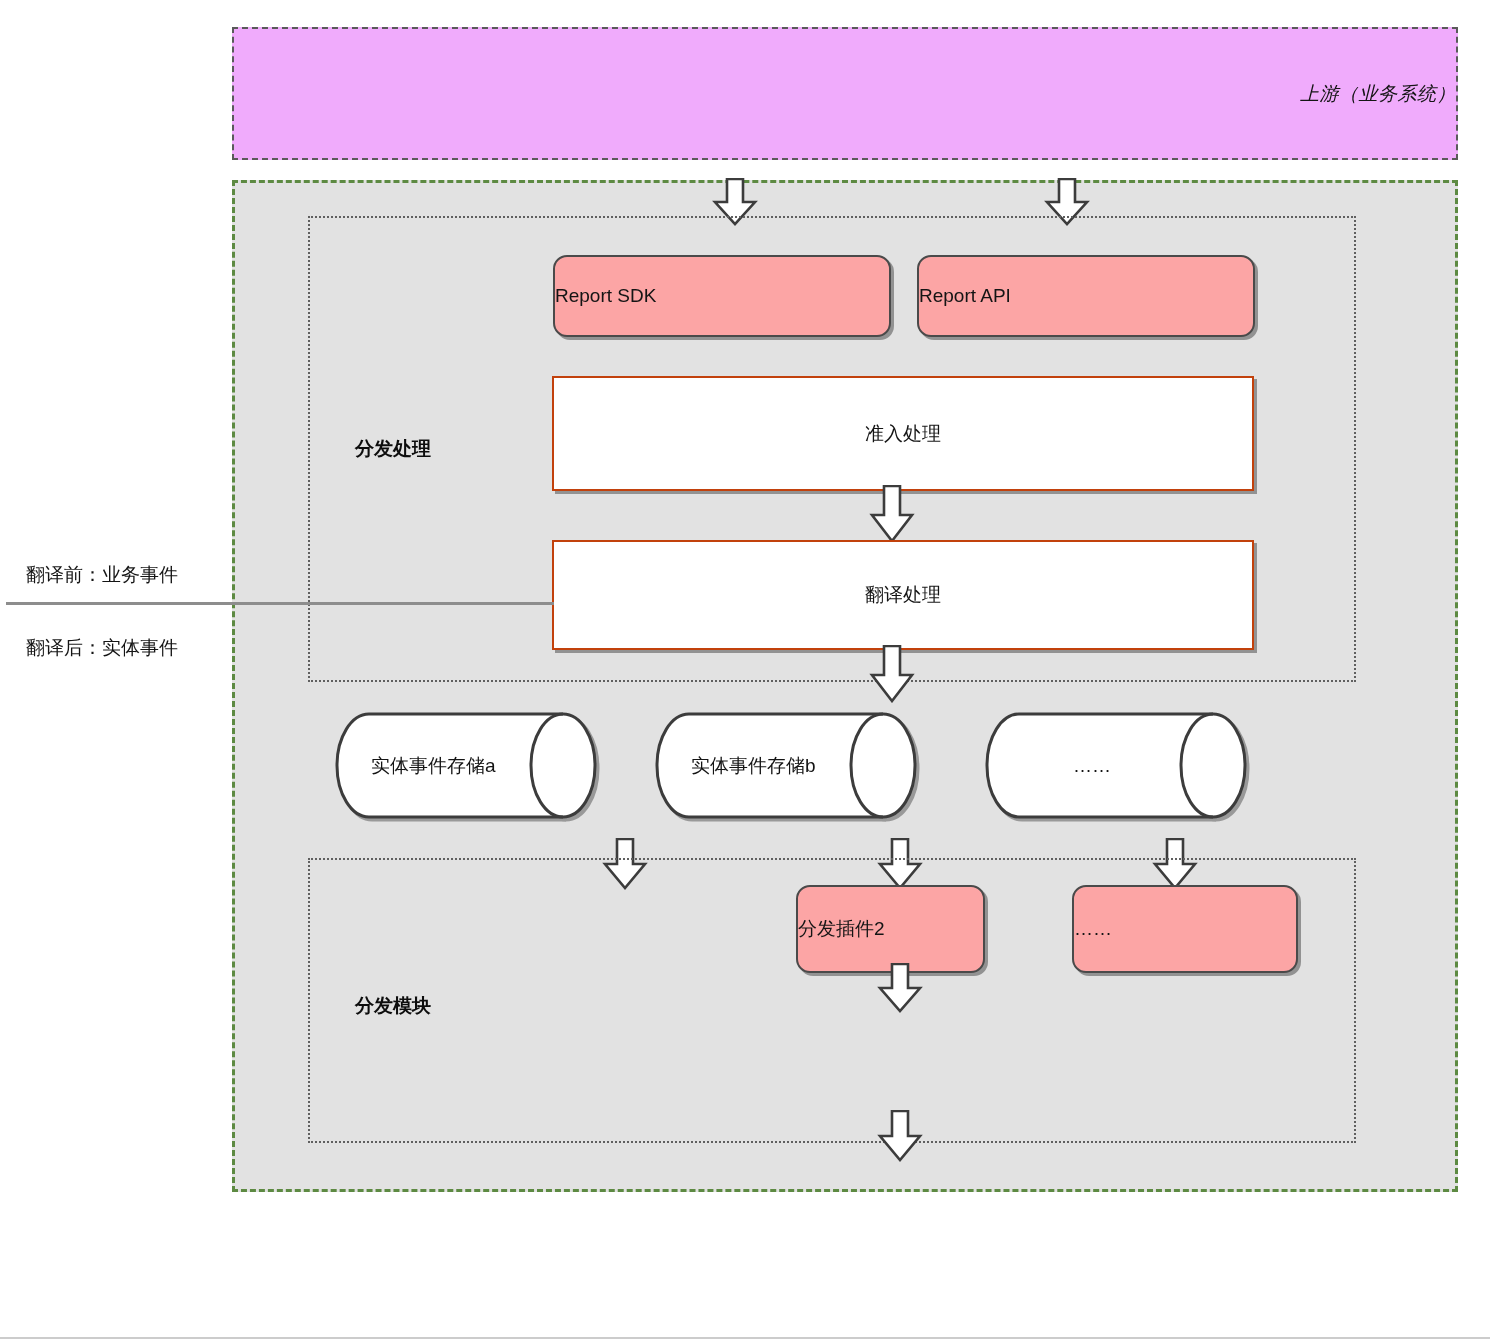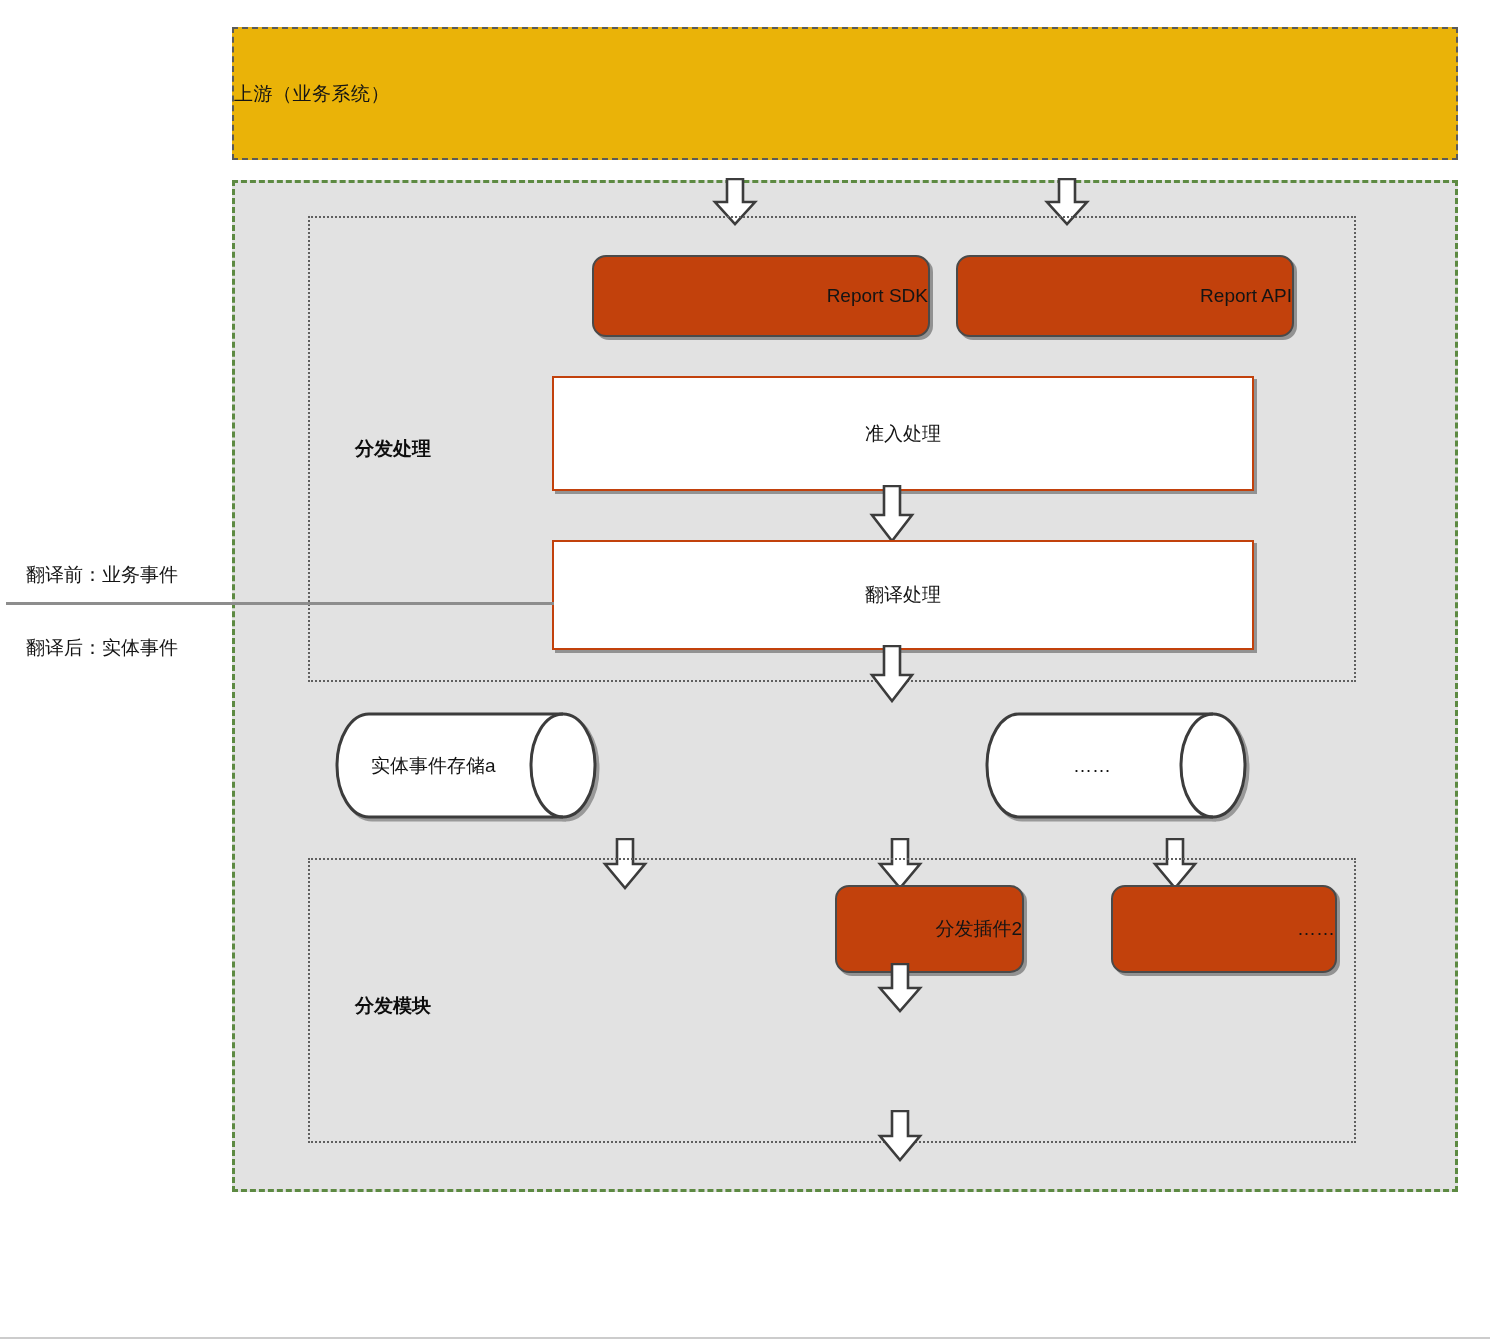--- a/index.html
+++ b/index.html
@@ -25,10 +25,11 @@
   
   .edge-box {
     border: 2px dashed #5a5a5a;
-    background: #eab308;
+    background: #f0abfc;
     display: flex;
     align-items: center;
-    justify-content: flex-start;
+    justify-content: flex-end;
+    font-style: italic;
   }
   .edge-label {
     font-size: 19px;

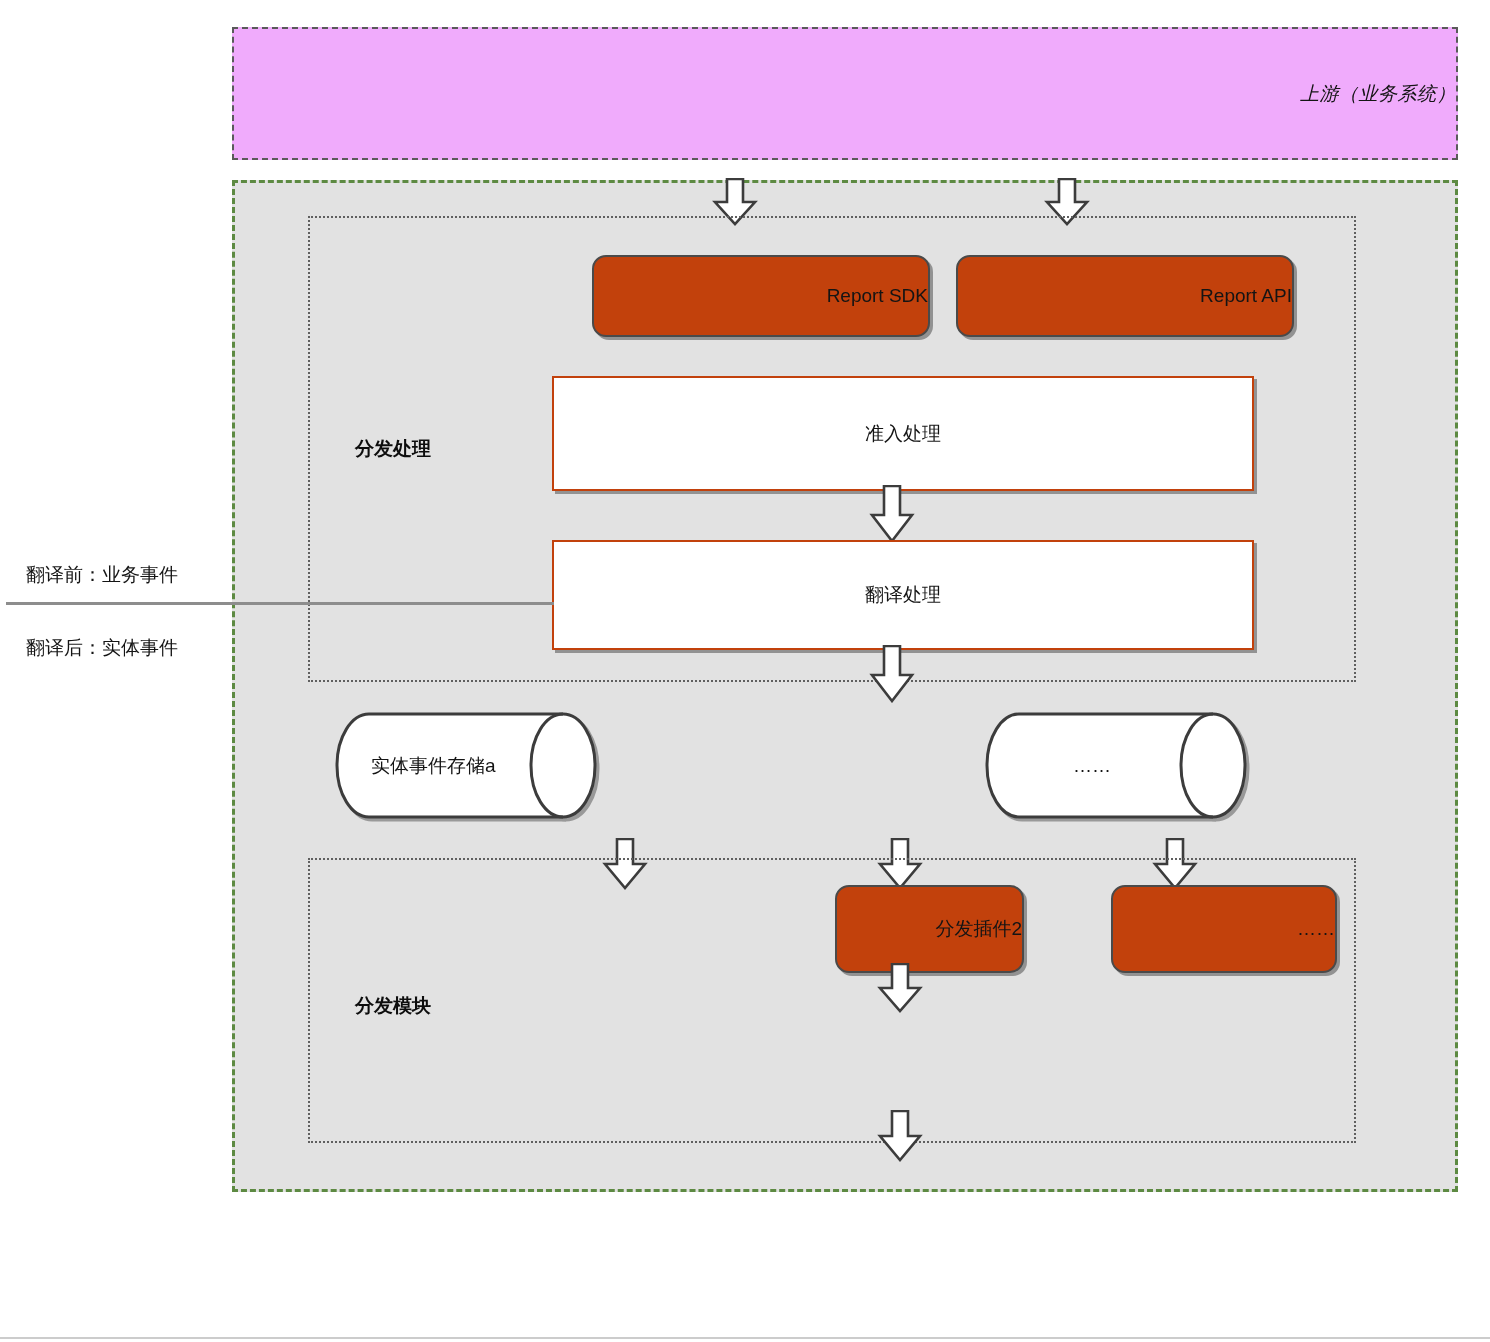--- a/index.html
+++ b/index.html
@@ -71,14 +71,13 @@
 
   
   .rounded {
-    background: #c2410c;
+    background: #fca5a5;
     border: 2px solid #4a4a4a;
     border-radius: 14px;
     box-shadow: 3px 3px 0 0 rgba(80,80,80,0.55);
     display: flex;
     align-items: center;
-    justify-content: flex-end;
-    margin-left: 39px;
+    justify-content: flex-start;
   }
   .rounded-label { font-size: 19px; color: #141414; }
 

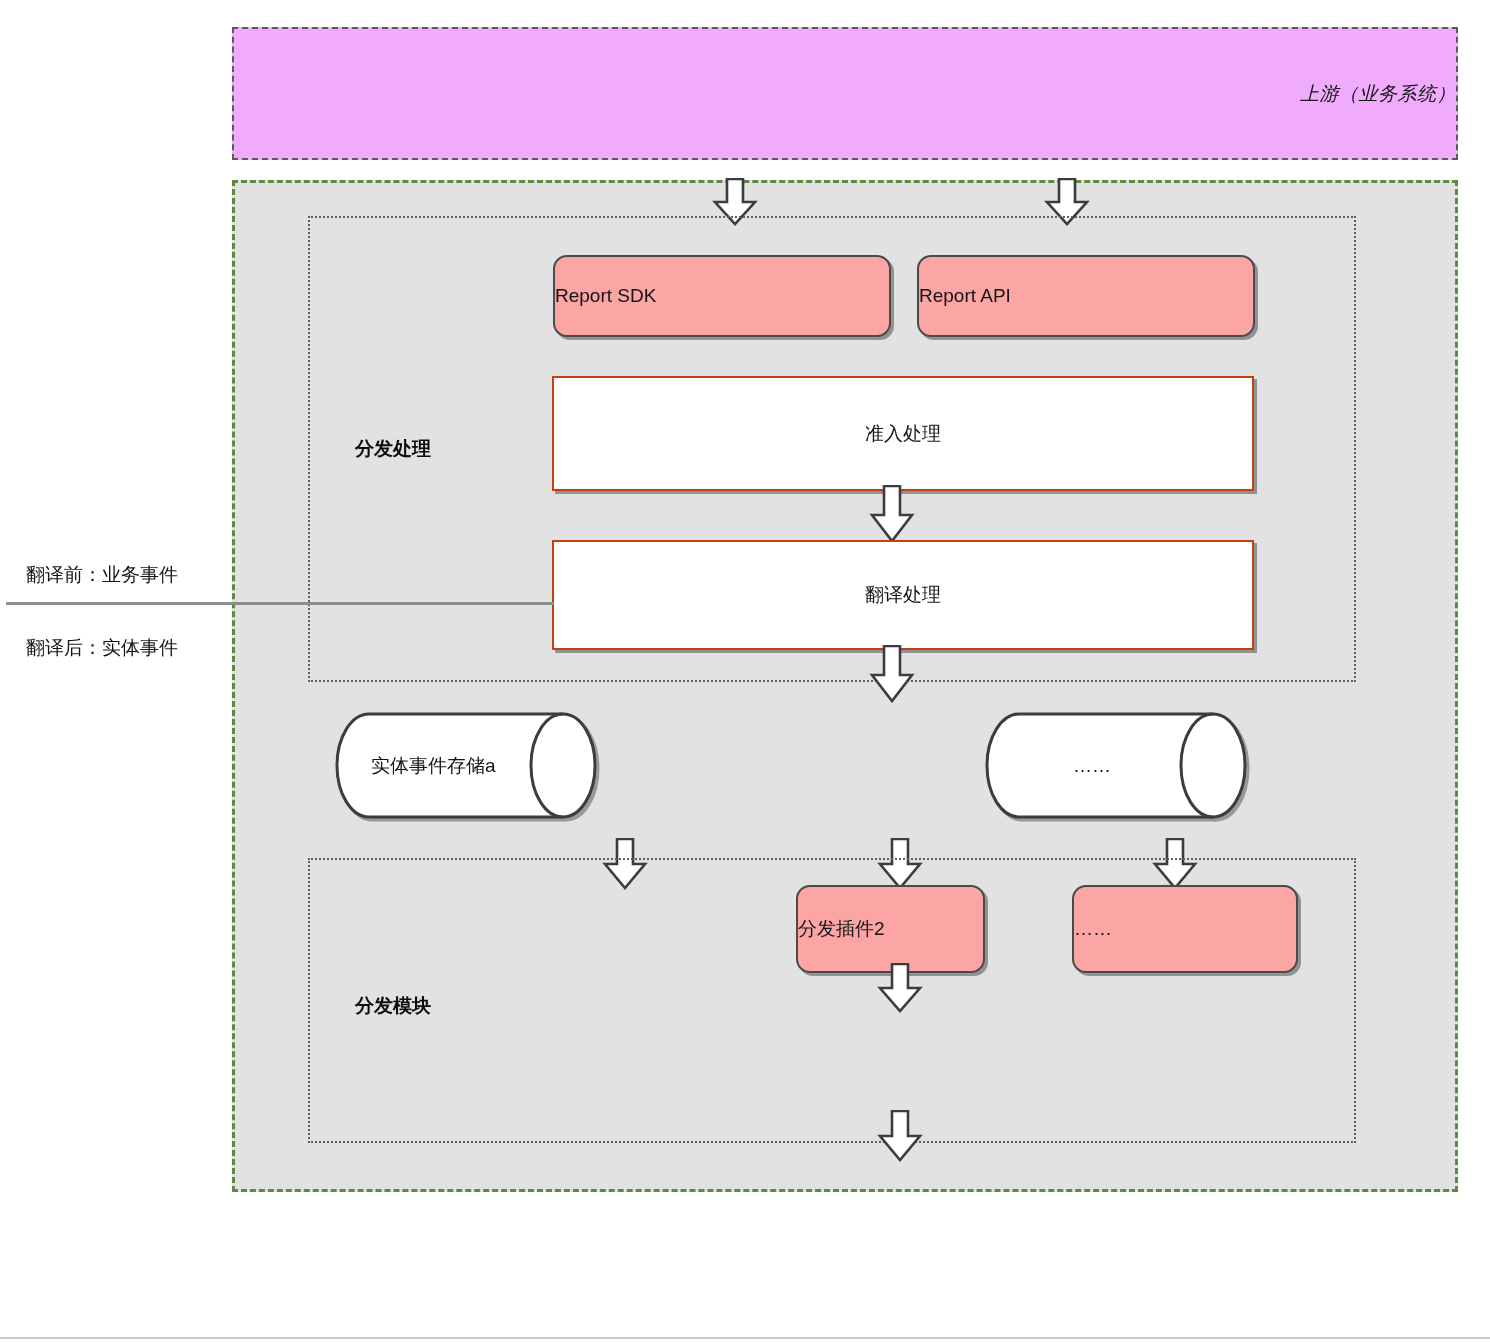--- a/index.html
+++ b/index.html
@@ -175,6 +175,13 @@
     <span class="cyl-label" style="left:36px;">实体事件存储a</span>
   </div>
 
+  <div class="abs cyl" style="left:655px; top:712px; width:262px; height:107px;">
+    <svg width="262" height="107" viewBox="0 0 262 107">
+      <path d="M 34 2 L 228 2 A 32 51.5 0 0 1 228 105 L 34 105 A 32 51.5 0 0 1 34 2 Z" fill="#ffffff" stroke="#3c3c3c" stroke-width="3"></path>
+      <path d="M 228 2 A 32 51.5 0 0 0 228 105" fill="none" stroke="#3c3c3c" stroke-width="3"></path>
+    </svg>
+    <span class="cyl-label" style="left:36px;">实体事件存储b</span>
+  </div>
 
   <div class="abs cyl" style="left:985px; top:712px; width:262px; height:107px;">
     <svg width="262" height="107" viewBox="0 0 262 107">

